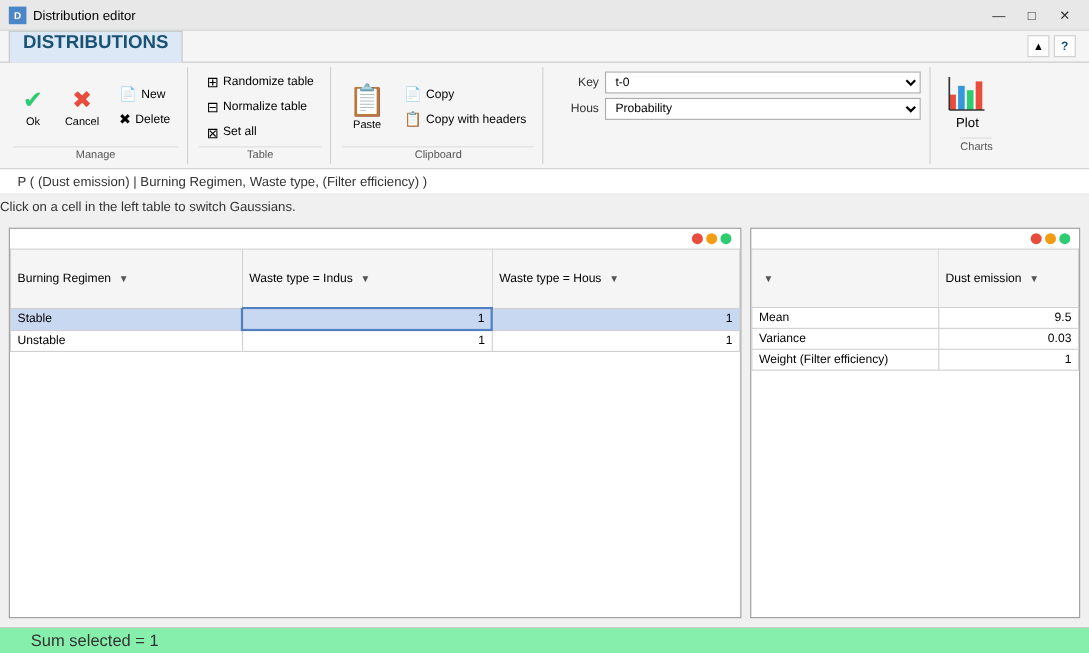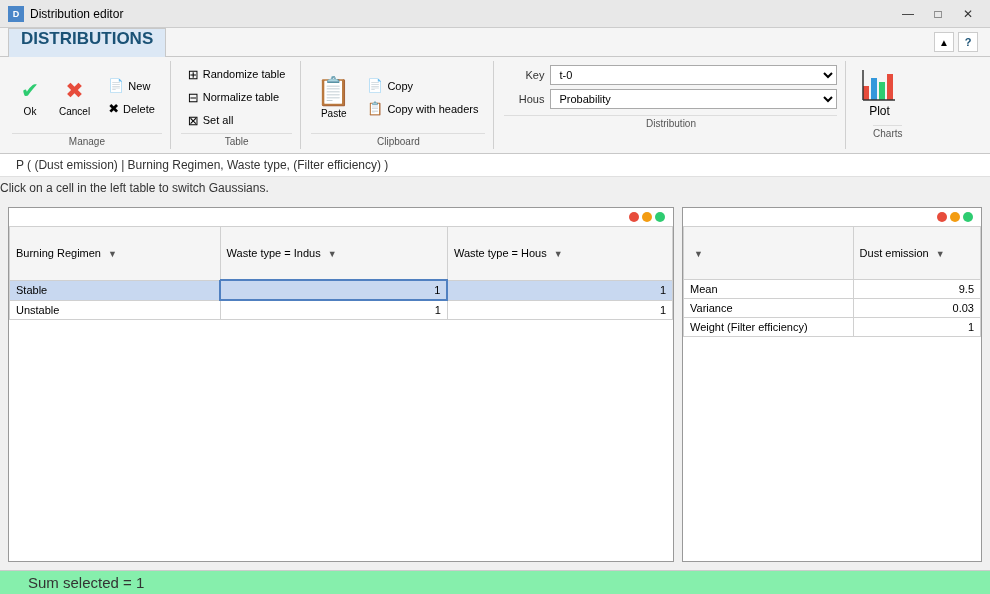--- a/index.html
+++ b/index.html
@@ -454,7 +454,6 @@
           <option>Frequency</option>
         </select>
       </div>
-      <div class="ribbon-group-label">Distribution</div>
     </div>
 
     <div class="charts-group ribbon-group">

